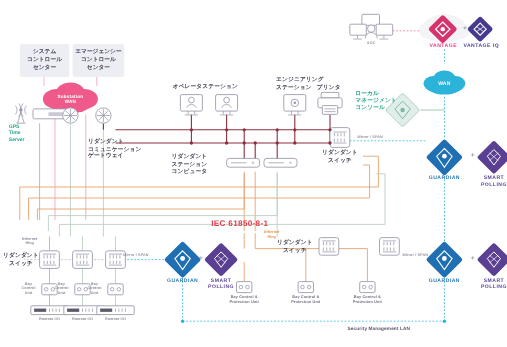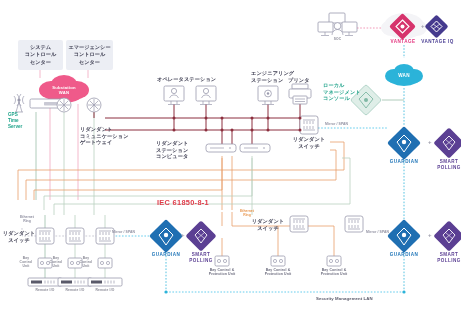--- a/index.html
+++ b/index.html
@@ -512,7 +512,7 @@
     <span>+</span>
   </div>
 
-  <div class="iec" style="left:157px;top:198px;text-align:center;">
+  <div class="iec" style="left:192px;top:198px;text-align:center;">
     <span>IEC 61850-8-1</span>
   </div>
 

